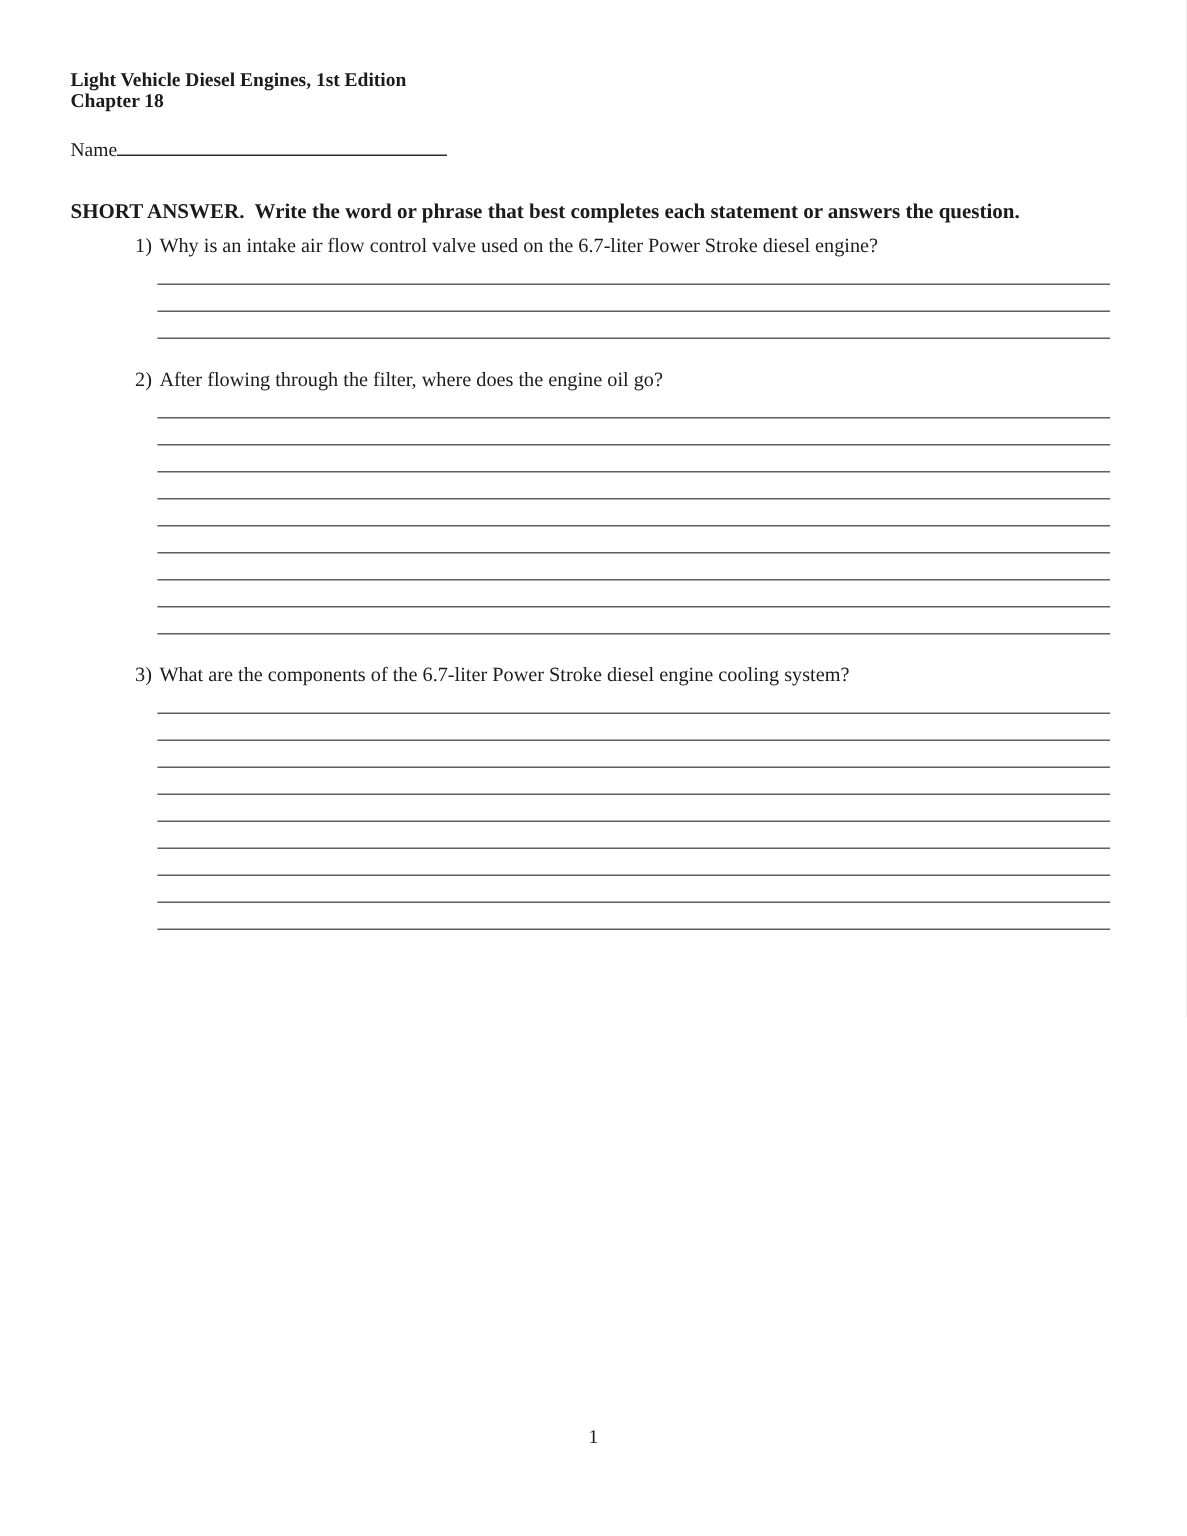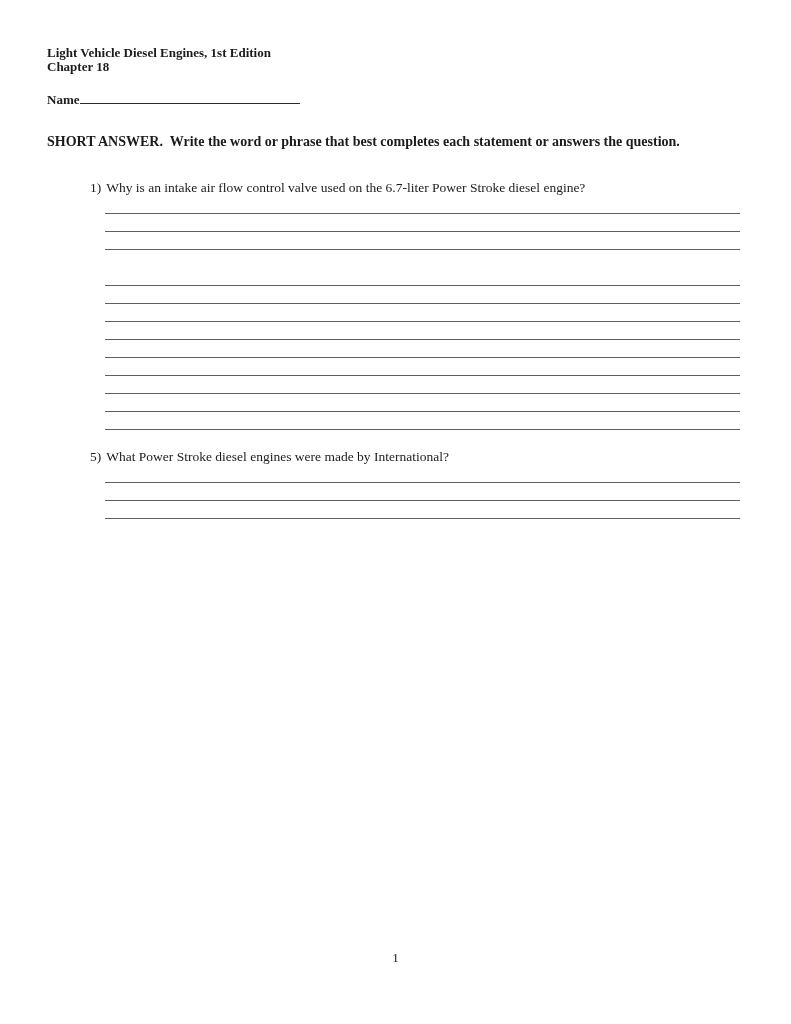--- a/index.html
+++ b/index.html
@@ -29,7 +29,7 @@
     left: 47px;
     top: 90px;
     font-size: 13px;
-    font-weight: bold;
+    font-weight: normal;
   }
   .name-line {
     display: inline-block;

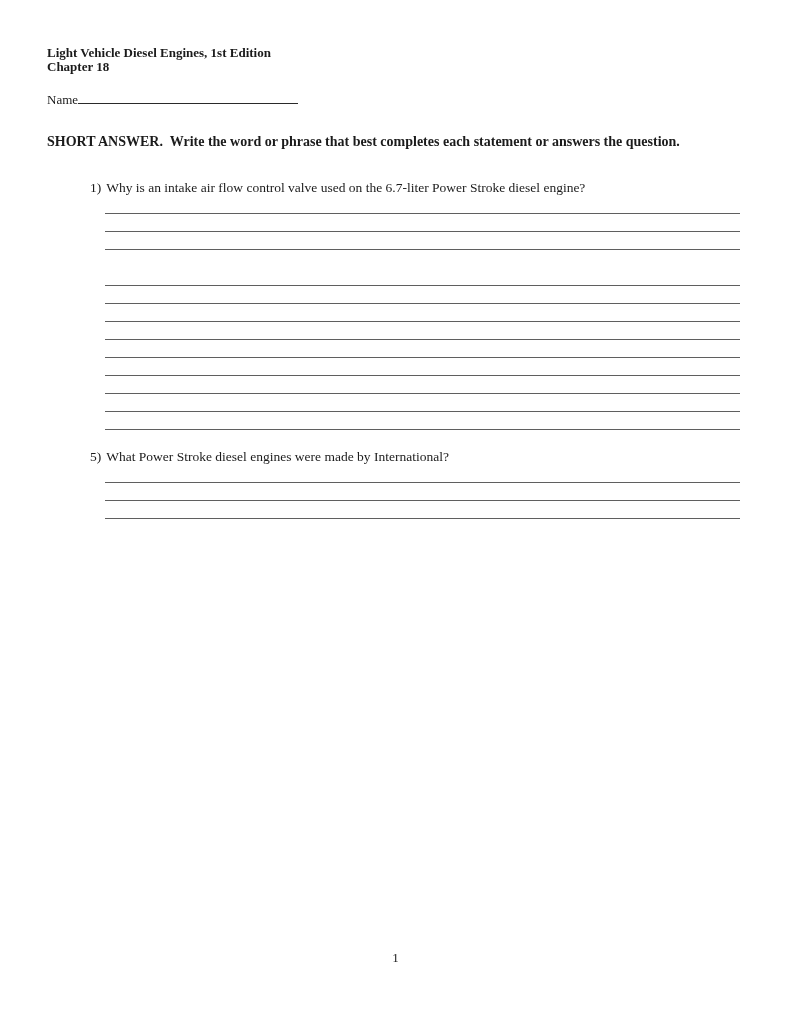--- a/index.html
+++ b/index.html
@@ -50,7 +50,7 @@
   .questions {
     position: absolute;
     left: 90px;
-    top: 179px;
+    top: 155px;
     width: 650px;
   }
   .question {

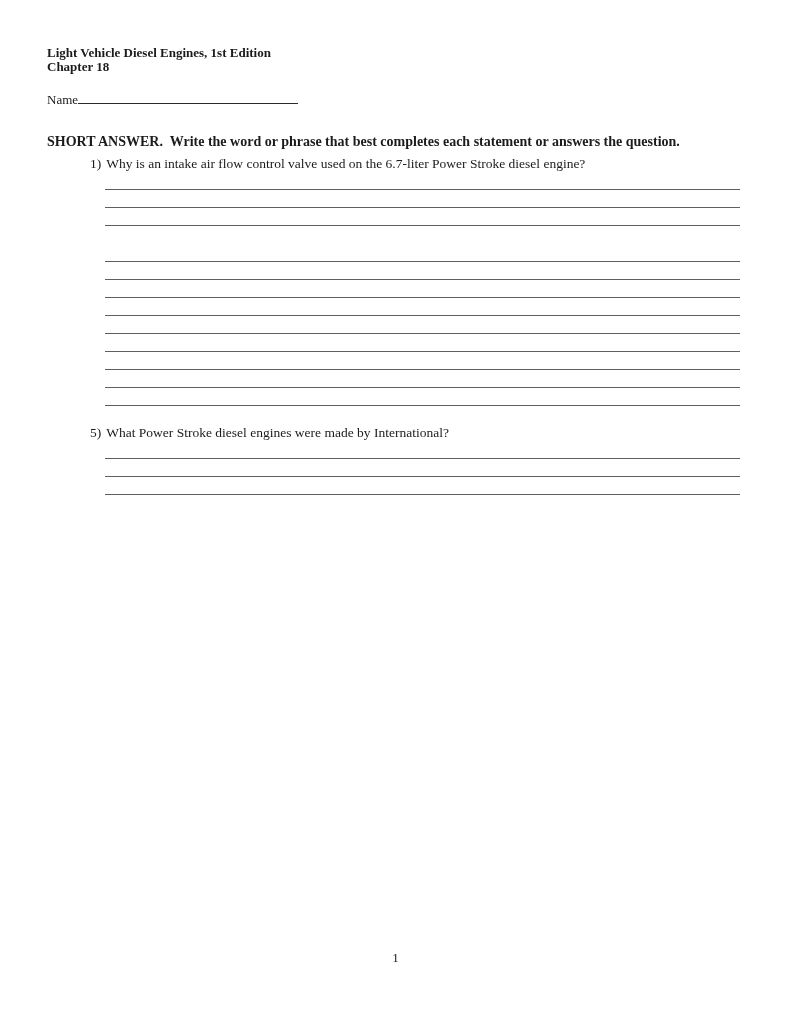--- a/index.html
+++ b/index.html
@@ -106,6 +106,20 @@
         </div>
       </div>
       <div class="question">
+        <p class="q-text"><span class="q-num">2)</span><span>After flowing through the filter, where does the engine oil go?</span></p>
+        <div class="answer-lines">
+          <div class="ans-line"></div>
+          <div class="ans-line"></div>
+          <div class="ans-line"></div>
+          <div class="ans-line"></div>
+          <div class="ans-line"></div>
+          <div class="ans-line"></div>
+          <div class="ans-line"></div>
+          <div class="ans-line"></div>
+          <div class="ans-line"></div>
+        </div>
+      </div>
+      <div class="question">
         <div class="answer-lines">
           <div class="ans-line"></div>
           <div class="ans-line"></div>

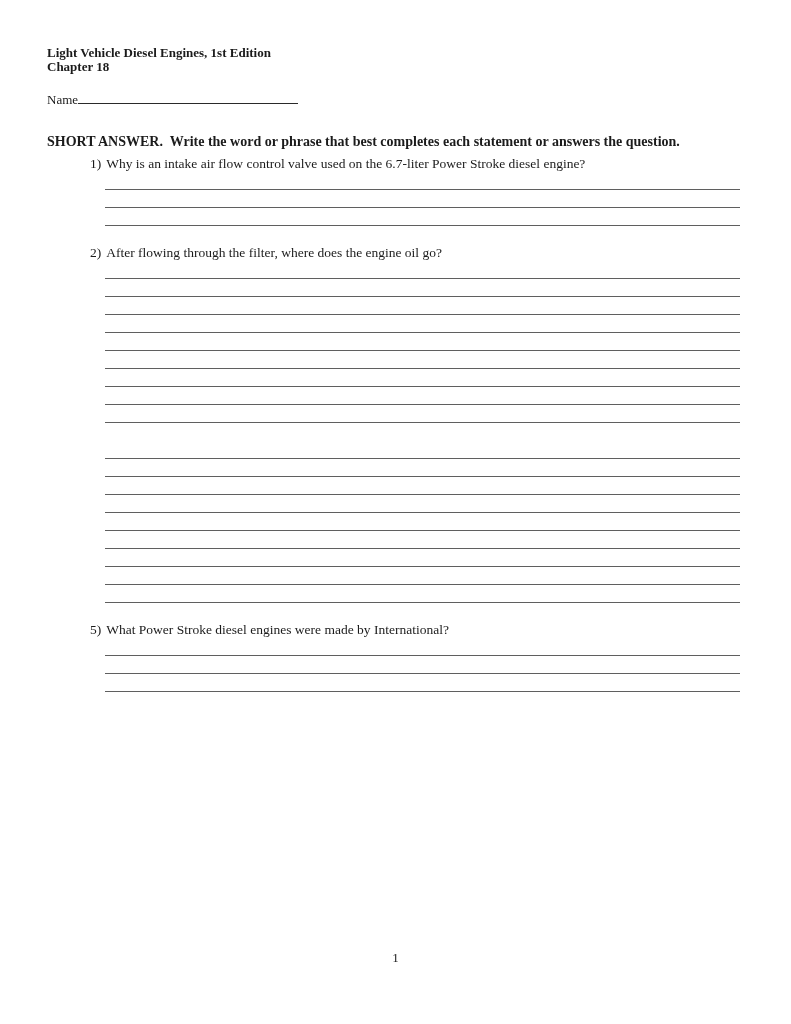--- a/index.html
+++ b/index.html
@@ -120,6 +120,7 @@
         </div>
       </div>
       <div class="question">
+        <p class="q-text"><span class="q-num">3)</span><span>What are the components of the 6.7-liter Power Stroke diesel engine cooling system?</span></p>
         <div class="answer-lines">
           <div class="ans-line"></div>
           <div class="ans-line"></div>

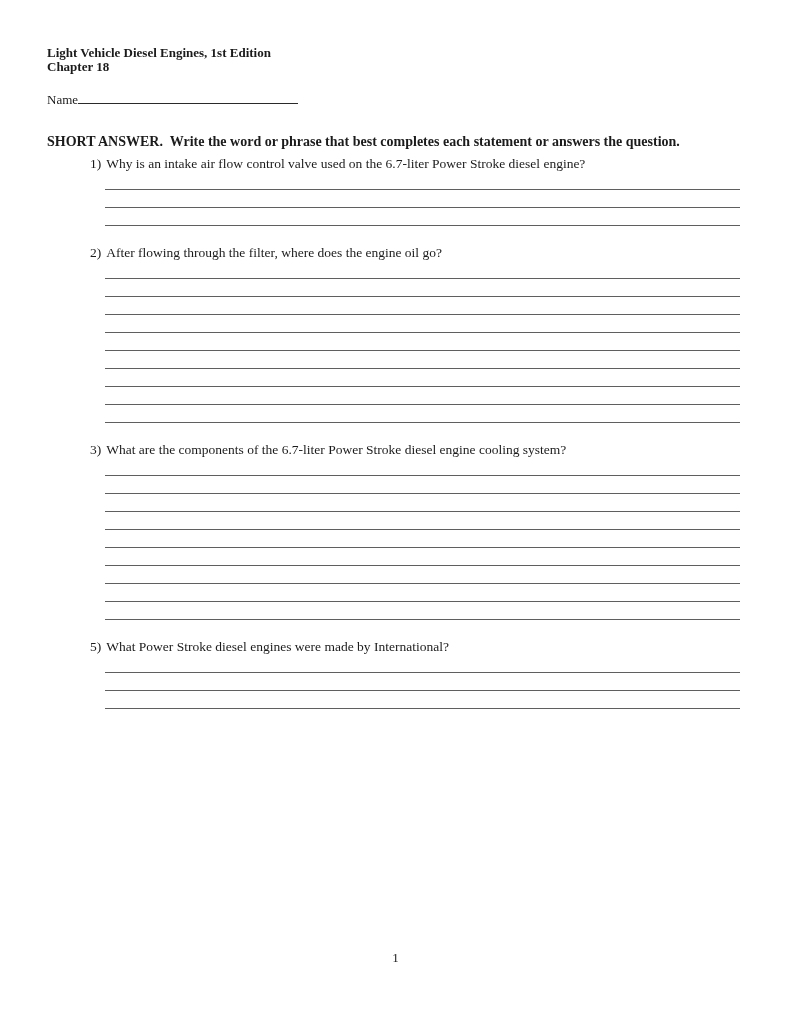--- a/index.html
+++ b/index.html
@@ -133,14 +133,6 @@
           <div class="ans-line"></div>
         </div>
       </div>
-      <div class="question">
-        <p class="q-text"><span class="q-num">5)</span><span>What Power Stroke diesel engines were made by International?</span></p>
-        <div class="answer-lines">
-          <div class="ans-line"></div>
-          <div class="ans-line"></div>
-          <div class="ans-line"></div>
-        </div>
-      </div>
     </div>
 
   <div class="page-number">1</div>

